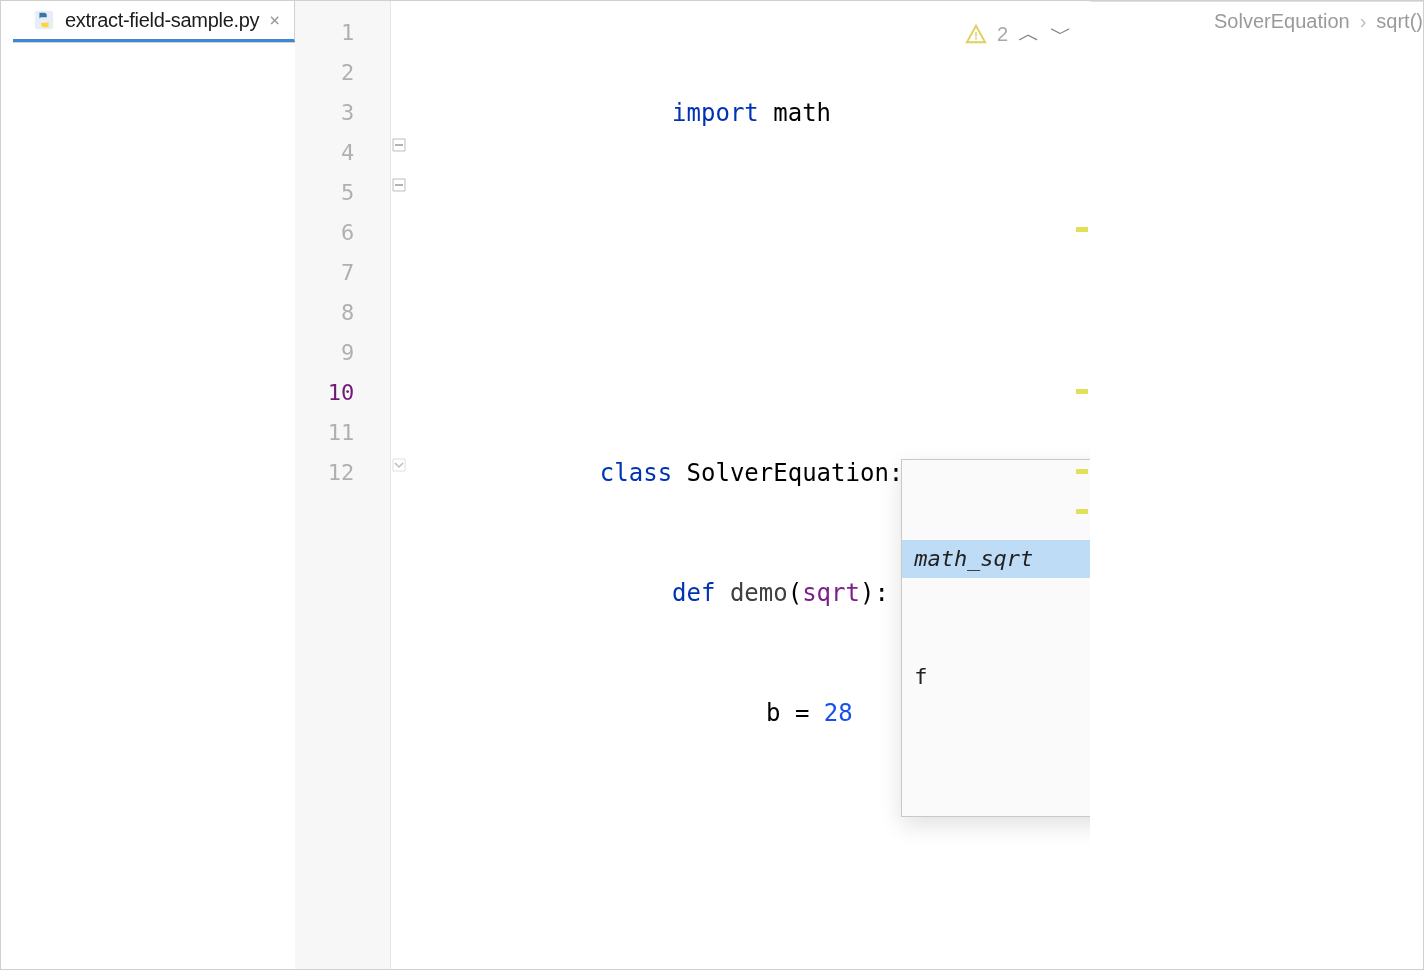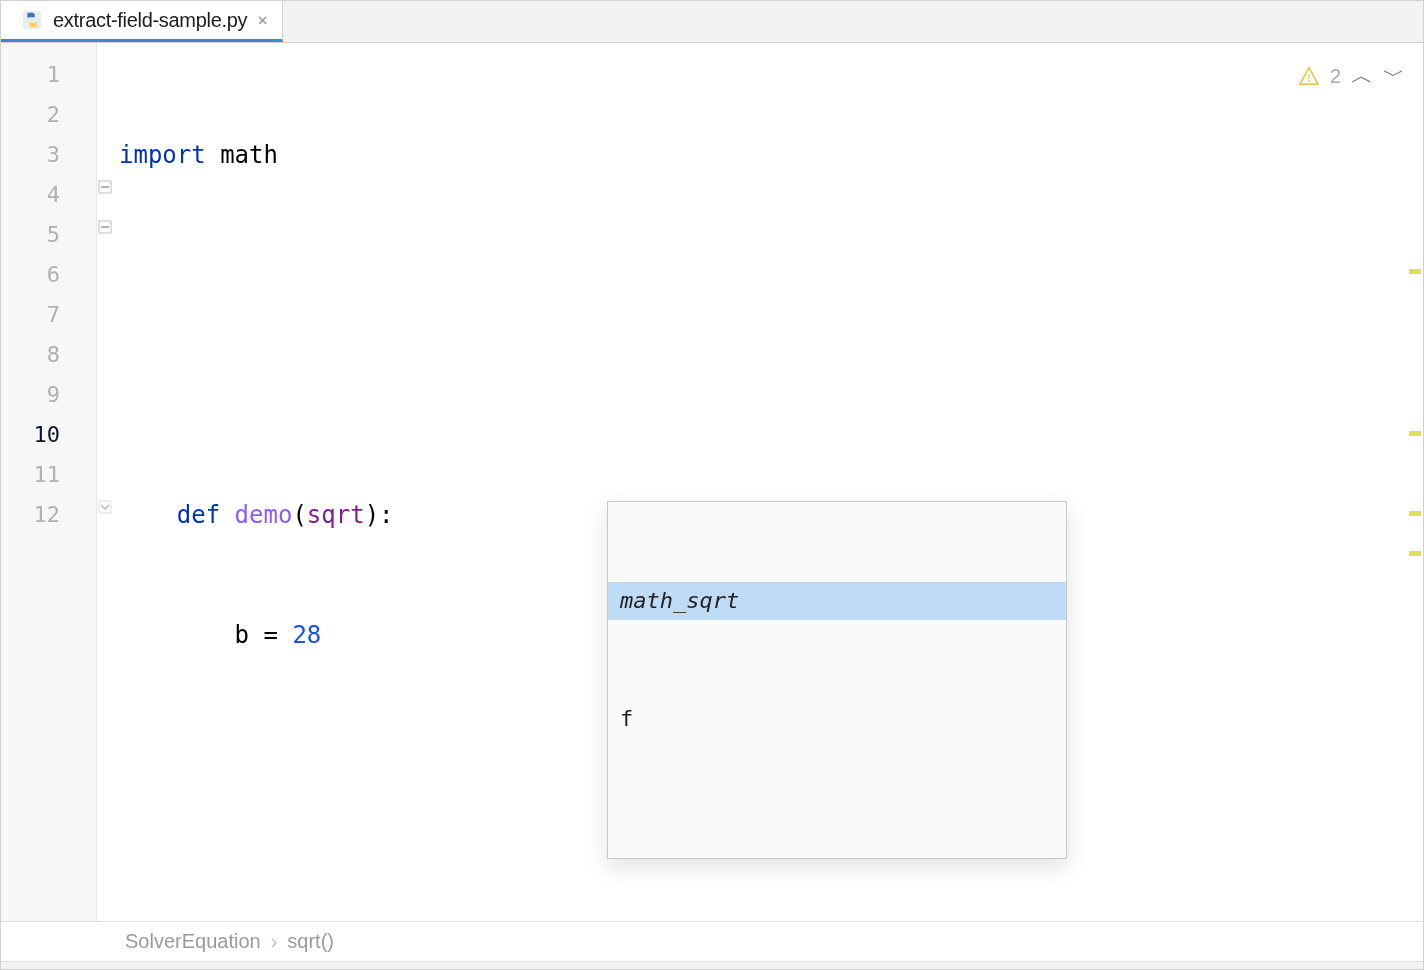--- a/index.html
+++ b/index.html
@@ -4,7 +4,7 @@
 <style>
   * { margin: 0; padding: 0; box-sizing: border-box; }
   html, body { width: 1424px; height: 970px; font-family: "Menlo","Consolas",monospace; background: #fff; overflow: hidden; }
-  .root { display: flex; flex-direction: column; height: 100%; border: 1px solid #d0d0d0; }
+  .root { display: flex; height: 100%; border: 1px solid #d0d0d0; padding-left: 12px; }
 
   
   .tabbar { height: 42px; background: #f2f2f2; border-bottom: 1px solid #d0d0d0; display: flex; align-items: stretch; }

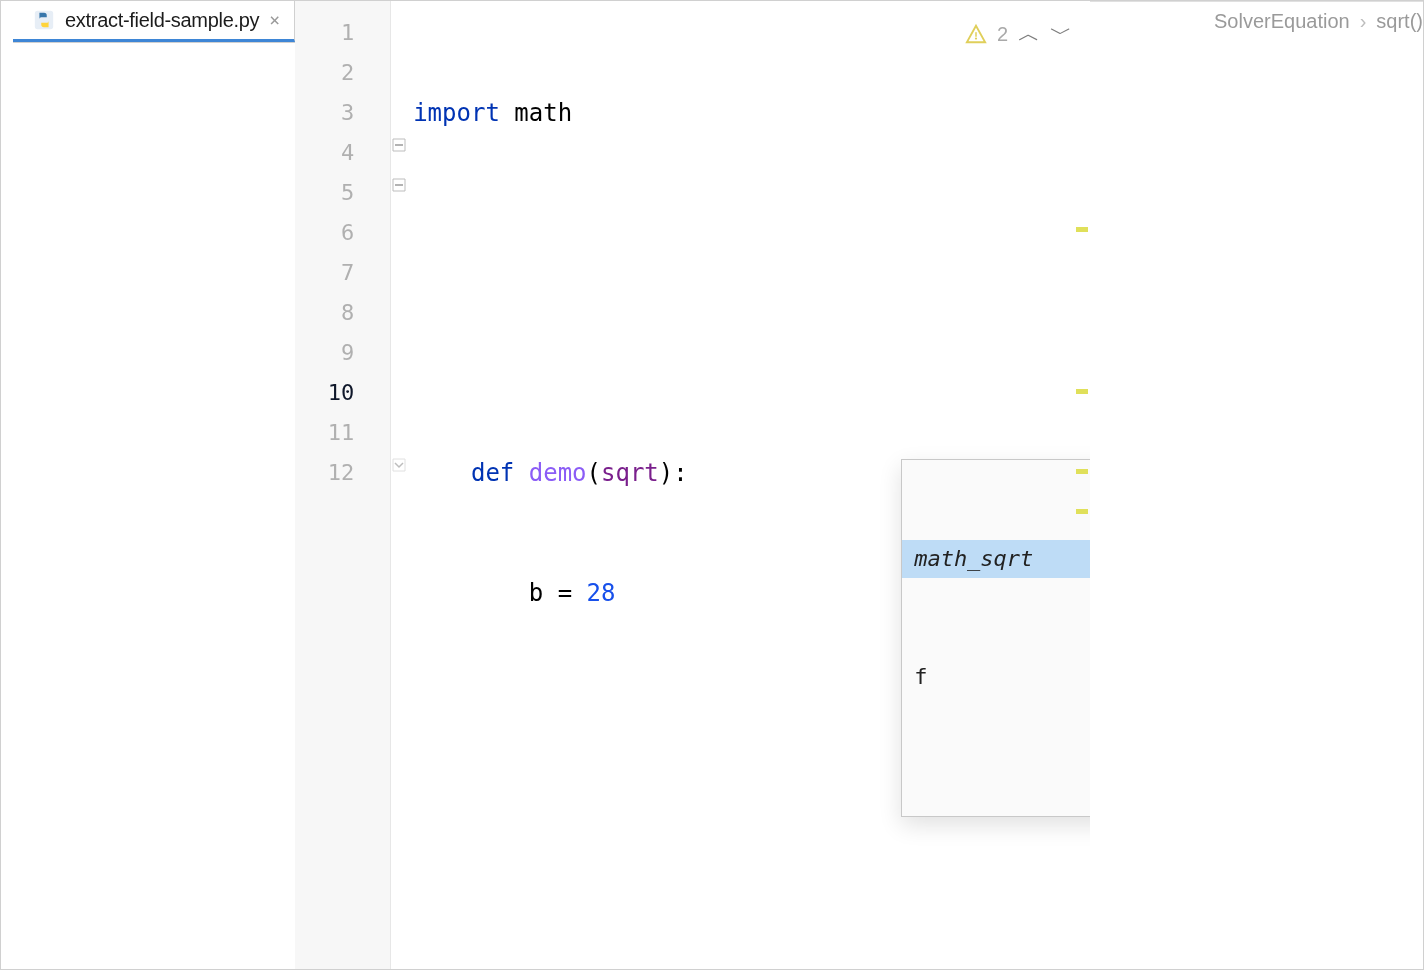--- a/index.html
+++ b/index.html
@@ -21,7 +21,7 @@
   .fold-col { position: absolute; left: 96px; top: 12px; width: 20px; }
   .fold-mark { position: absolute; left: 0; width: 16px; height: 16px; }
   .code { flex: 1; padding: 12px 0 0 22px; font-size: 24px; line-height: 40px; white-space: pre; position: relative; }
-  .code .row { height: 40px; }
+  .code .row { height: 40px; text-align: center; }
   .kw { color: #0033b3; }
   .fn { color: #8b5cf6; }
   .cls { color: #000; }

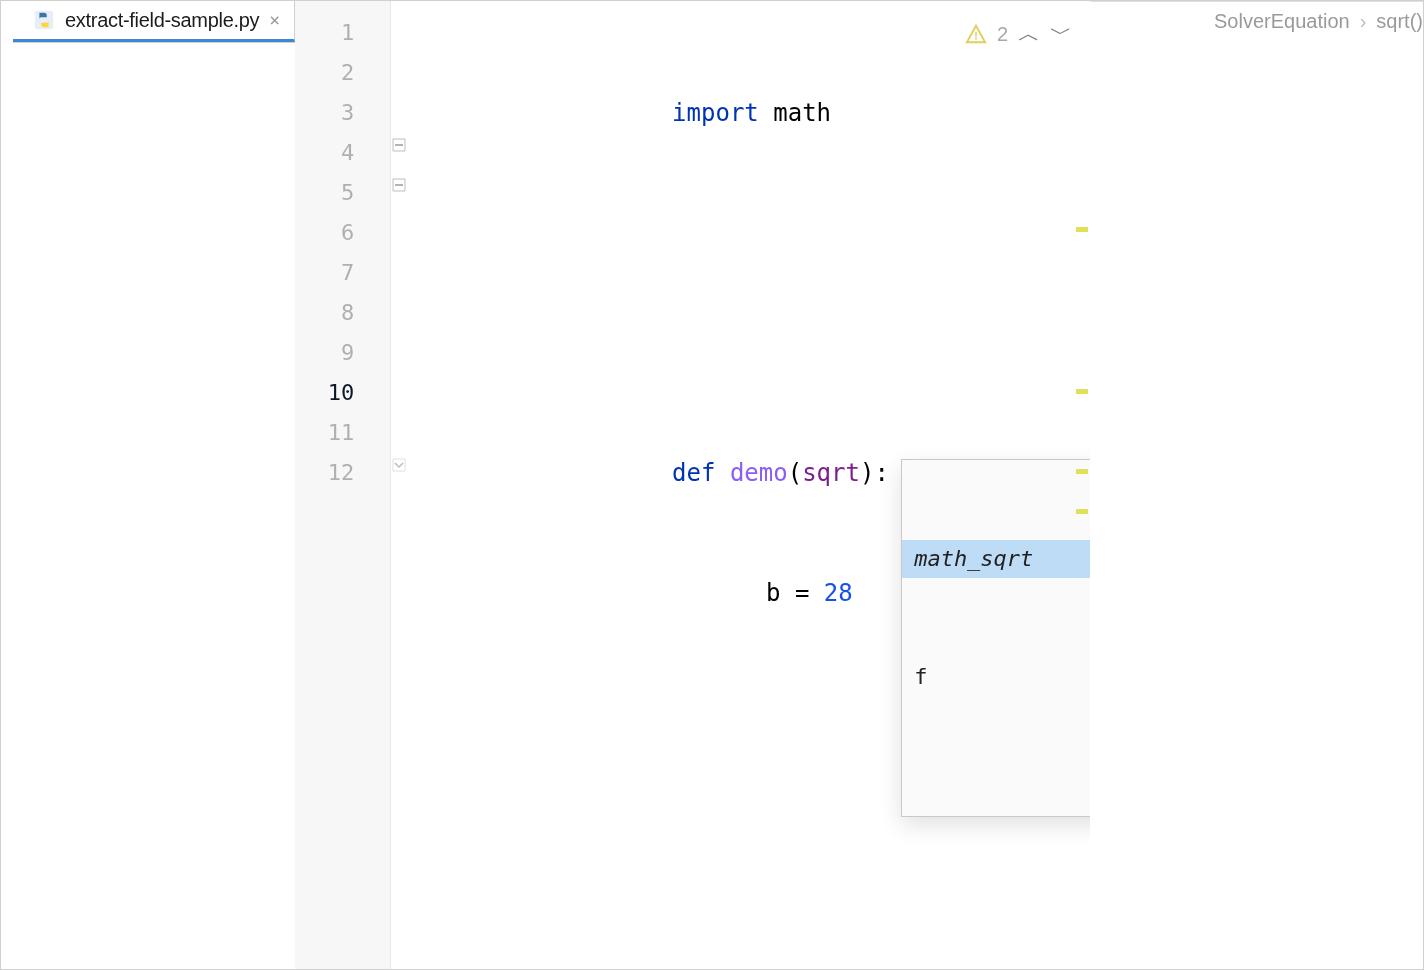--- a/index.html
+++ b/index.html
@@ -17,7 +17,7 @@
   .editor { flex: 1; display: flex; position: relative; background: #fff; overflow: hidden; }
   .gutter { width: 96px; background: #f7f7f7; border-right: 1px solid #e7e7e7; padding-top: 12px; }
   .gutter .ln { height: 40px; line-height: 40px; text-align: right; padding-right: 36px; color: #b0b0b0; font-size: 22px; }
-  .ln.current { color: #0f172a; }
+  .ln.current { color: #701a75; }
   .fold-col { position: absolute; left: 96px; top: 12px; width: 20px; }
   .fold-mark { position: absolute; left: 0; width: 16px; height: 16px; }
   .code { flex: 1; padding: 12px 0 0 22px; font-size: 24px; line-height: 40px; white-space: pre; position: relative; }

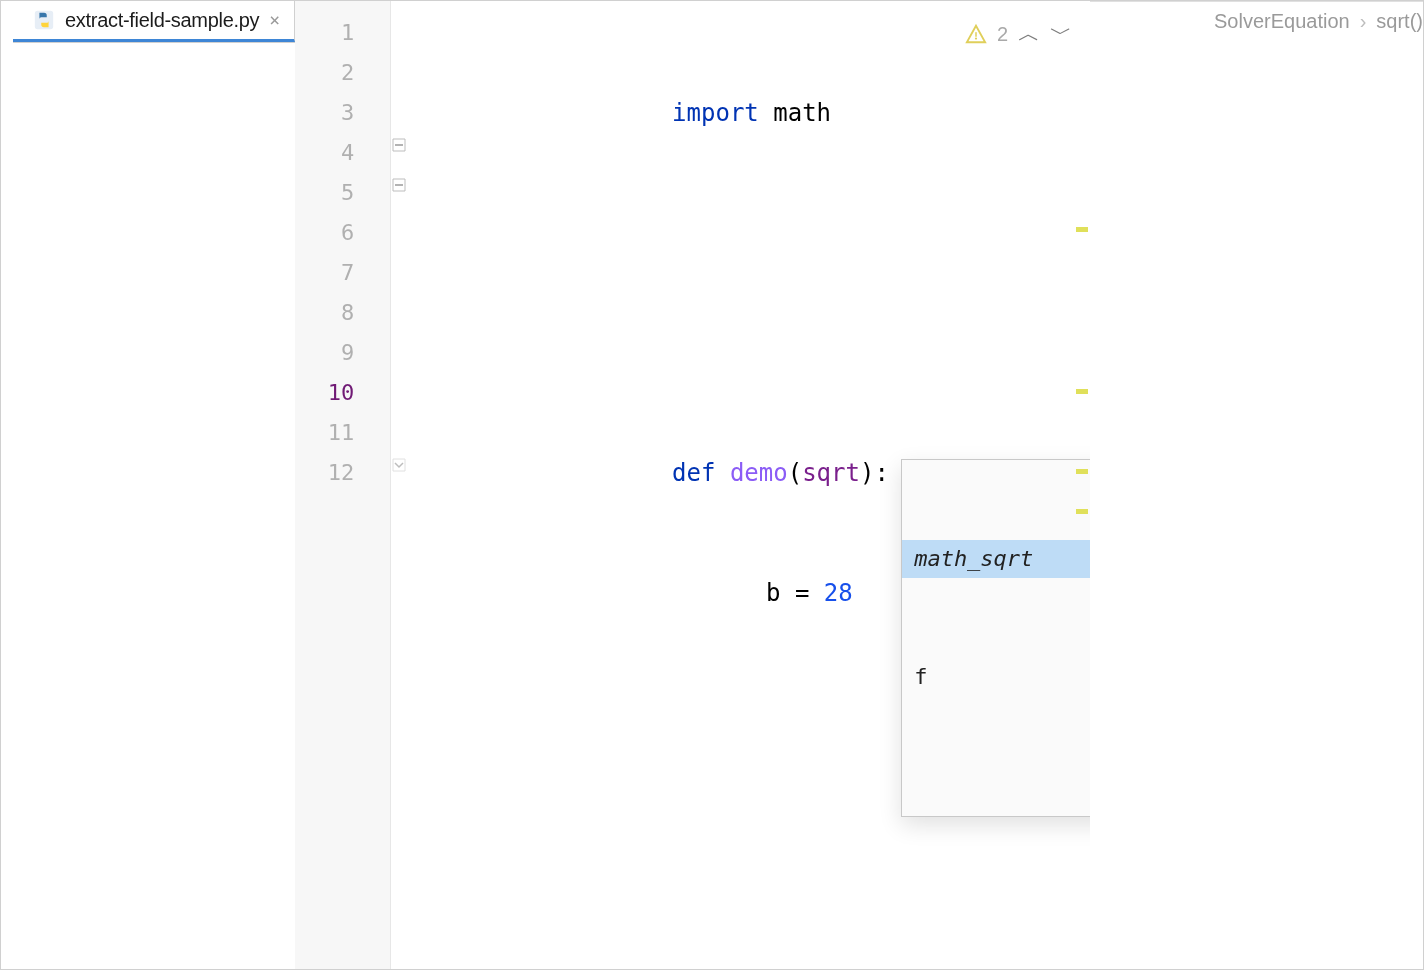--- a/index.html
+++ b/index.html
@@ -107,6 +107,7 @@
       <div class="row"><span class="kw">import</span> <span class="id">math</span></div>
       <div class="row"></div>
       <div class="row"></div>
+      <div class="row"><span class="kw">class</span> <span class="cls">SolverEquation</span><span>:</span></div>
       <div class="row">    <span class="kw">def</span> <span class="fn">demo</span><span>(</span><span class="par">sqrt</span><span>)</span><span>:</span></div>
       <div class="row">        <span>b</span><span> = </span><span class="num">28</span></div>
       

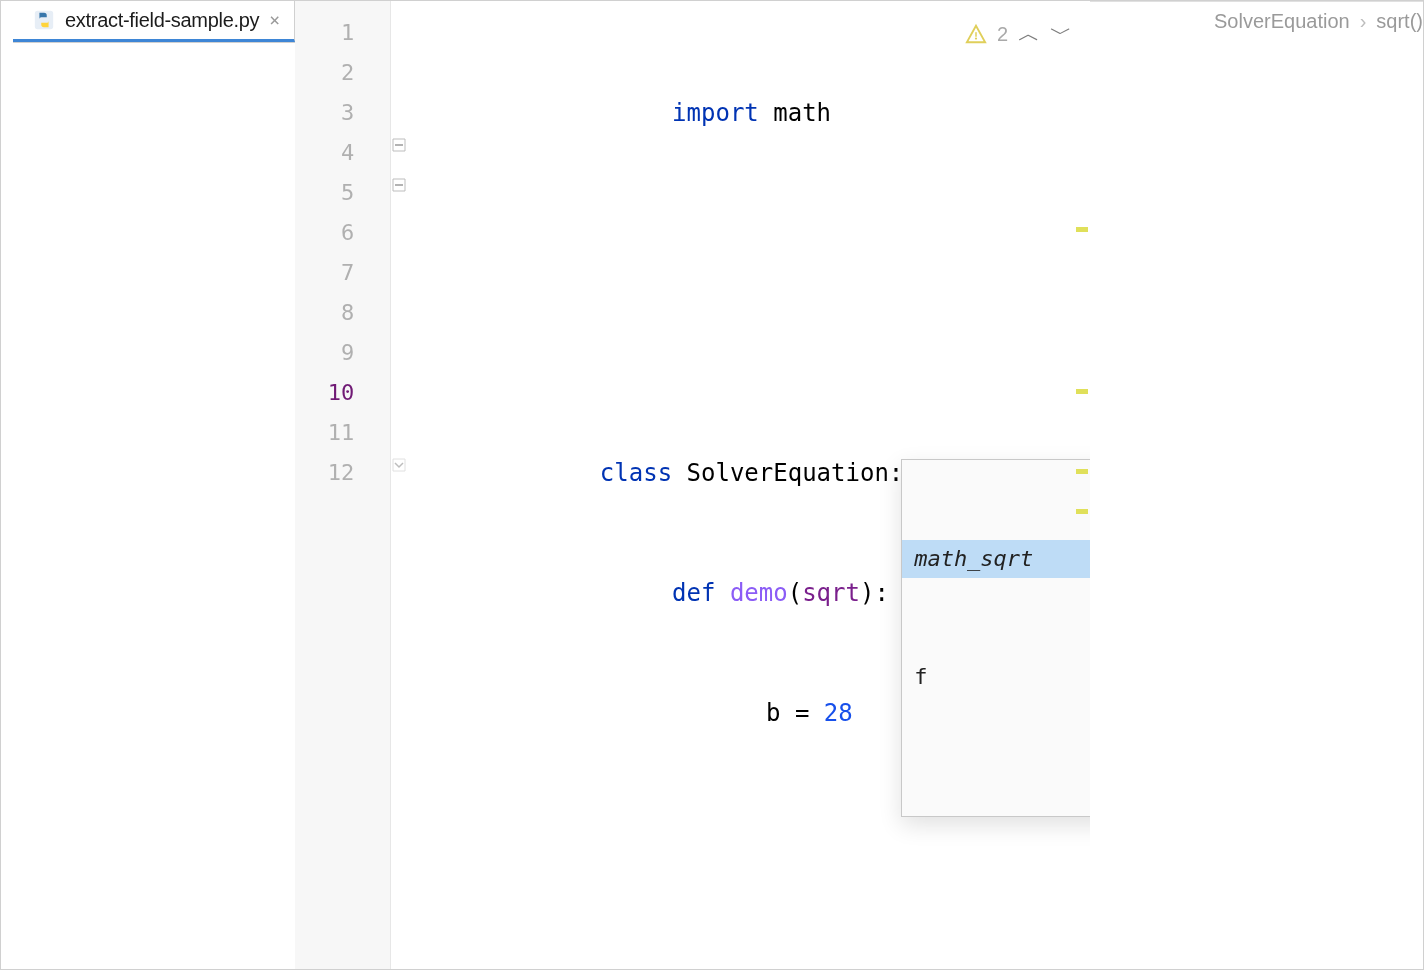--- a/index.html
+++ b/index.html
@@ -23,7 +23,7 @@
   .code { flex: 1; padding: 12px 0 0 22px; font-size: 24px; line-height: 40px; white-space: pre; position: relative; }
   .code .row { height: 40px; text-align: center; }
   .kw { color: #0033b3; }
-  .fn { color: #8b5cf6; }
+  .fn { color: #404040; }
   .cls { color: #000; }
   .num { color: #1750eb; }
   .par { color: #7a1f8c; }

